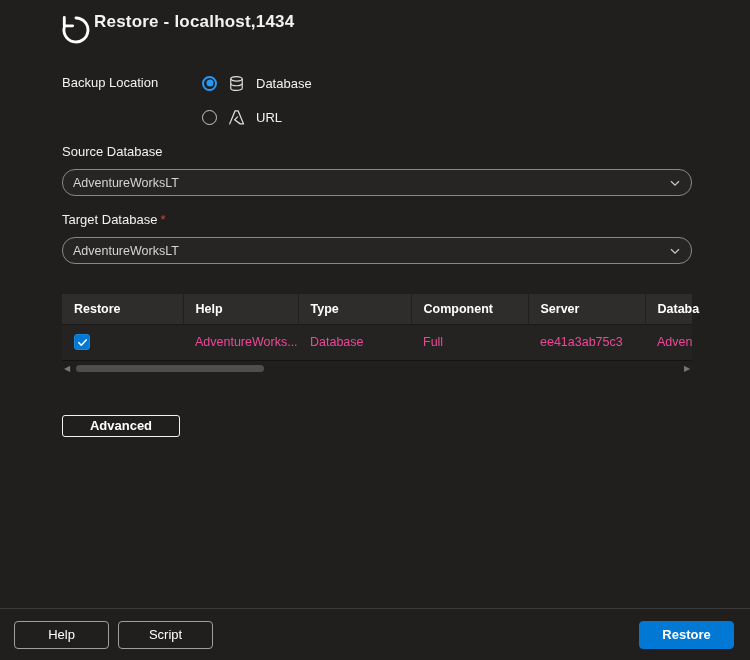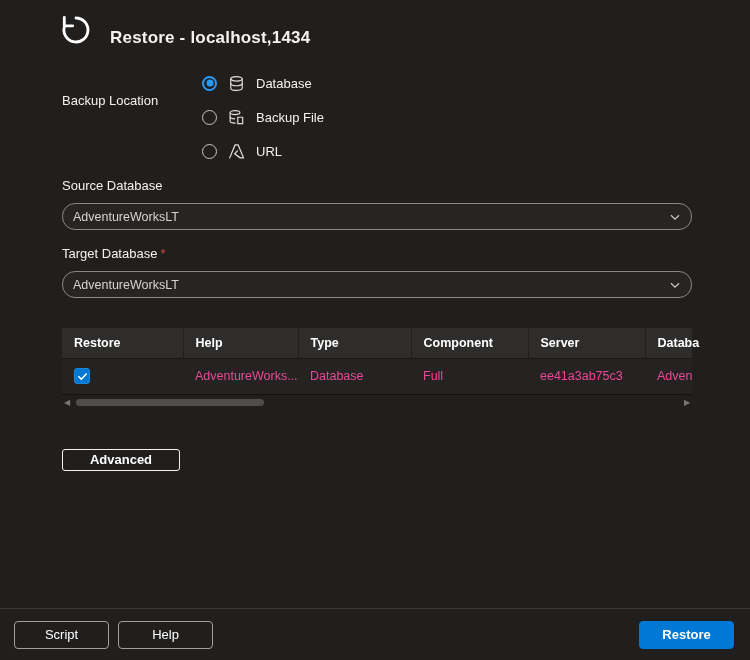--- a/index.html
+++ b/index.html
@@ -13,8 +13,7 @@
   }
   .header {
     display: flex;
-    align-items: flex-end;
-    gap: 16px;
+    align-items: flex-start;
     padding: 12px 0 0 58px;
   }
   .header .title {

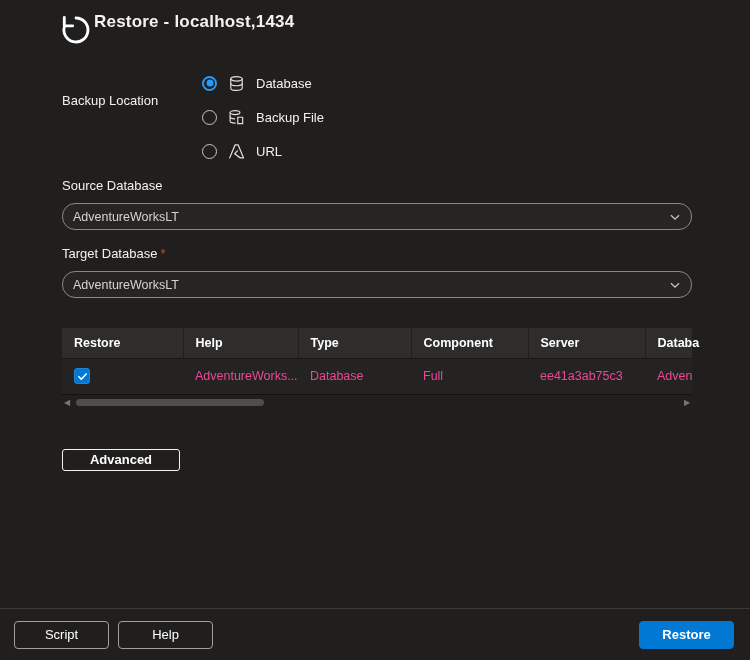--- a/index.html
+++ b/index.html
@@ -26,7 +26,7 @@
   
   .loc-row { display: flex; margin-top: 24px; }
   .field-label { font-size: 13px; color: #f3f2f1; }
-  .loc-row .field-label { width: 140px; padding-top: 3px; margin-top: 18px; }
+  .loc-row .field-label { width: 140px; padding-top: 3px; }
   .radio-group { display: flex; flex-direction: column; gap: 12px; }
   .radio-option { display: flex; align-items: center; gap: 11px; height: 22px; cursor: default; }
   .radio {

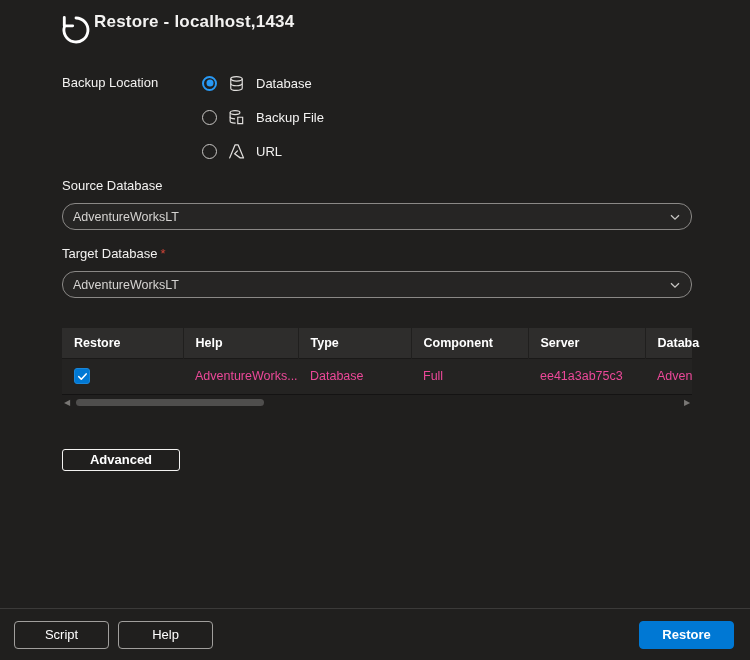--- a/index.html
+++ b/index.html
@@ -174,18 +174,6 @@
         <span class="opt-label">Database</span>
       </div>
 
-      <div class="radio-option">
-        <span class="radio"></span>
-        <span class="opt-icon">
-          <svg width="17" height="17" viewBox="0 0 16 16">
-            <ellipse cx="6.6" cy="3.4" rx="4.6" ry="1.9" fill="none" stroke="#e1dfdd" stroke-width="1.1"></ellipse>
-            <path d="M2 3.4 v8 c0 1.1 2.1 1.9 4.6 1.9 l0.6 0" fill="none" stroke="#e1dfdd" stroke-width="1.1"></path>
-            <path d="M2 7.4 c0 1.1 2.1 1.9 4.6 1.9" fill="none" stroke="#e1dfdd" stroke-width="1.1"></path>
-            <path d="M9.2 7.8 h4.6 v6 h-4.6 z" fill="none" stroke="#e1dfdd" stroke-width="1.1"></path>
-          </svg>
-        </span>
-        <span class="opt-label">Backup File</span>
-      </div>
 
       <div class="radio-option">
         <span class="radio"></span>

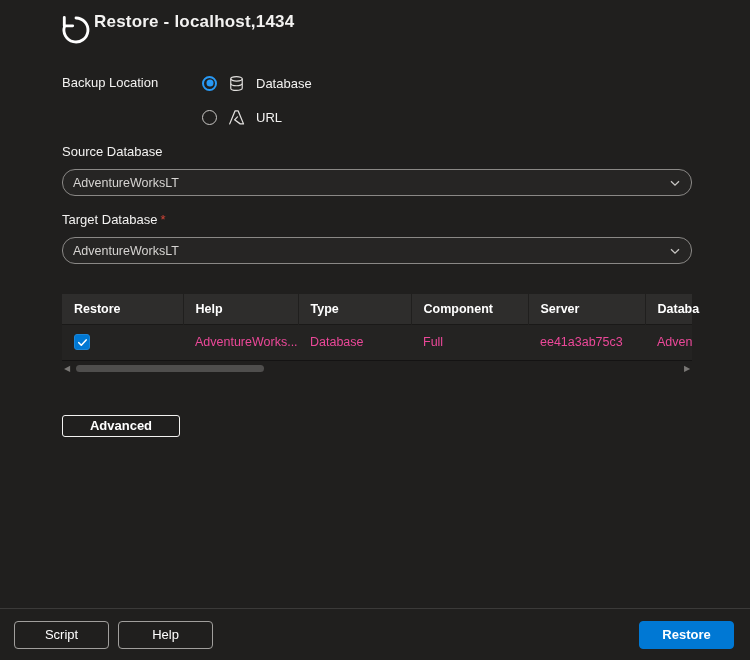--- a/index.html
+++ b/index.html
@@ -267,8 +267,8 @@
 </div>
 
 <div class="footer">
+  <button class="btn">Help</button>
   <button class="btn">Script</button>
-  <button class="btn">Help</button>
   <div class="spacer"></div>
   <button class="btn primary">Restore</button>
 </div>

